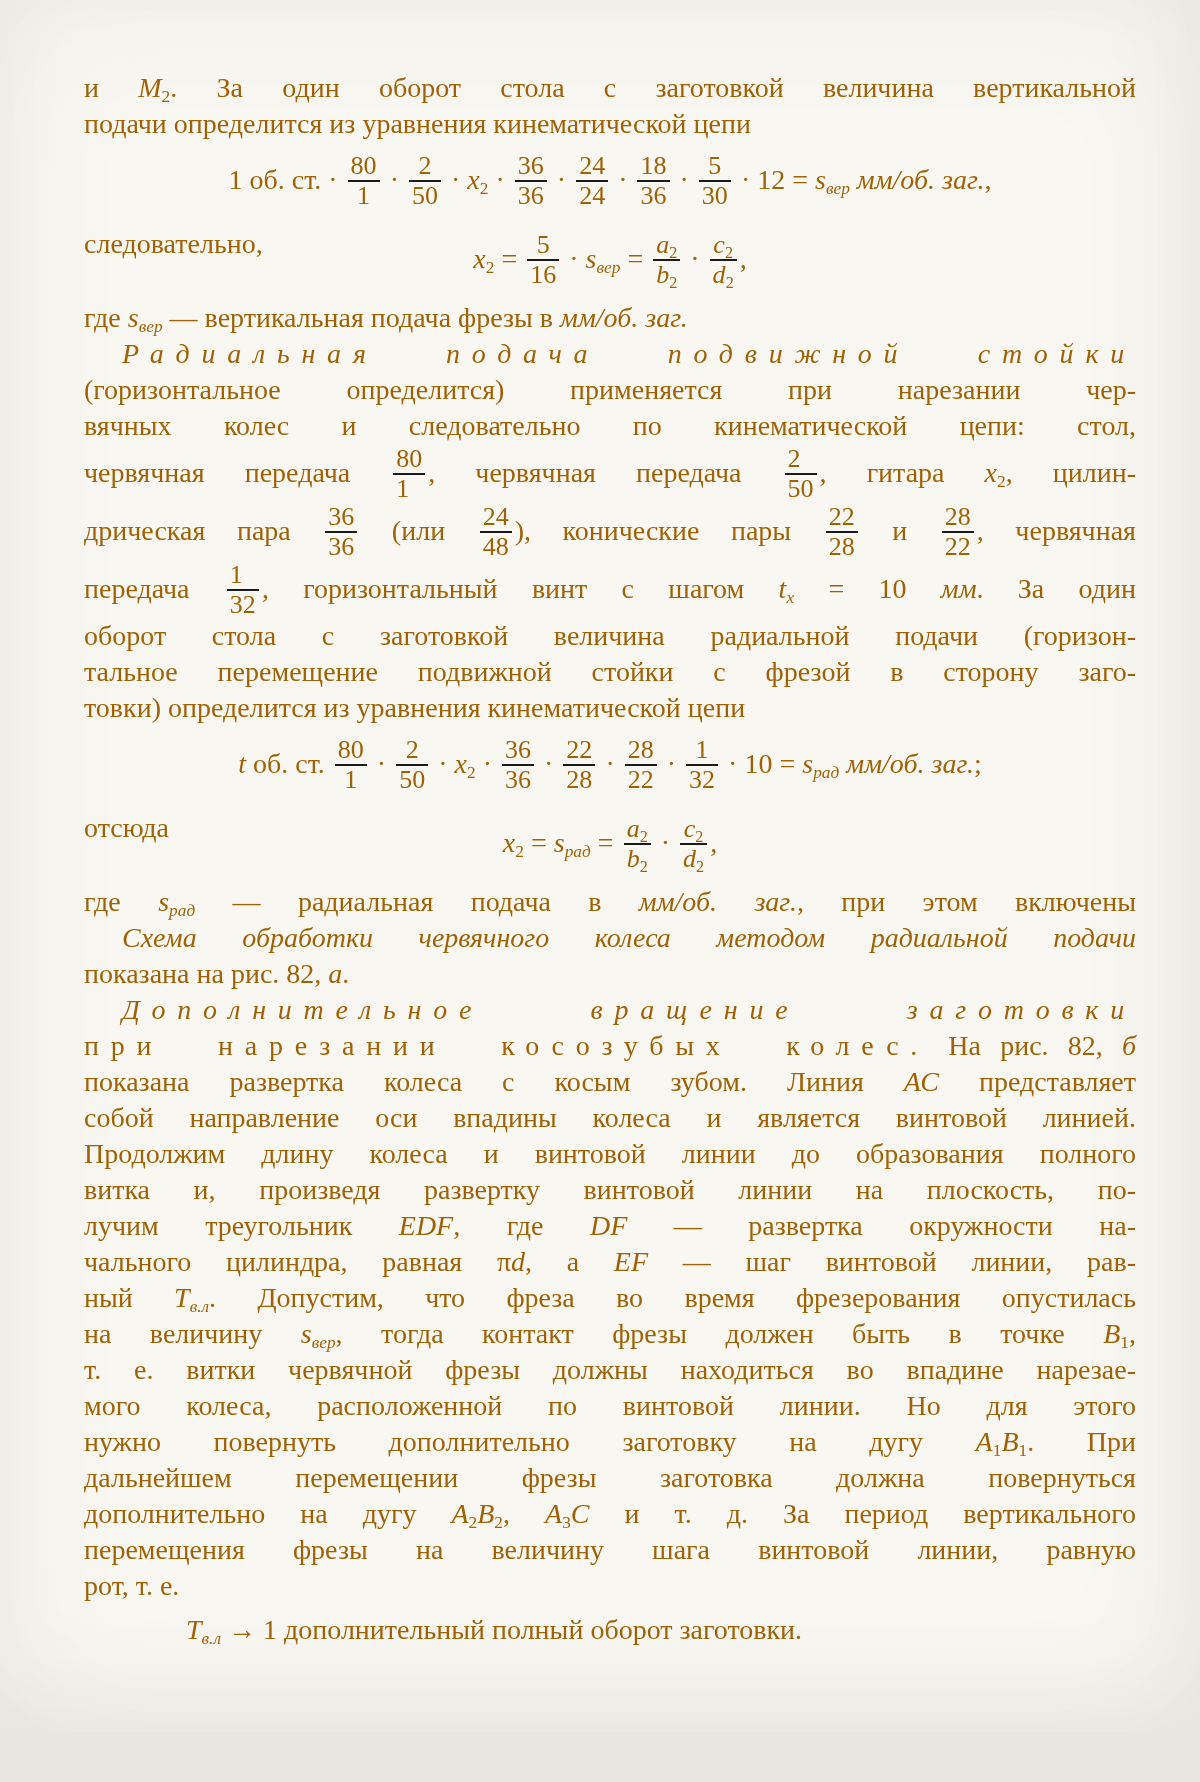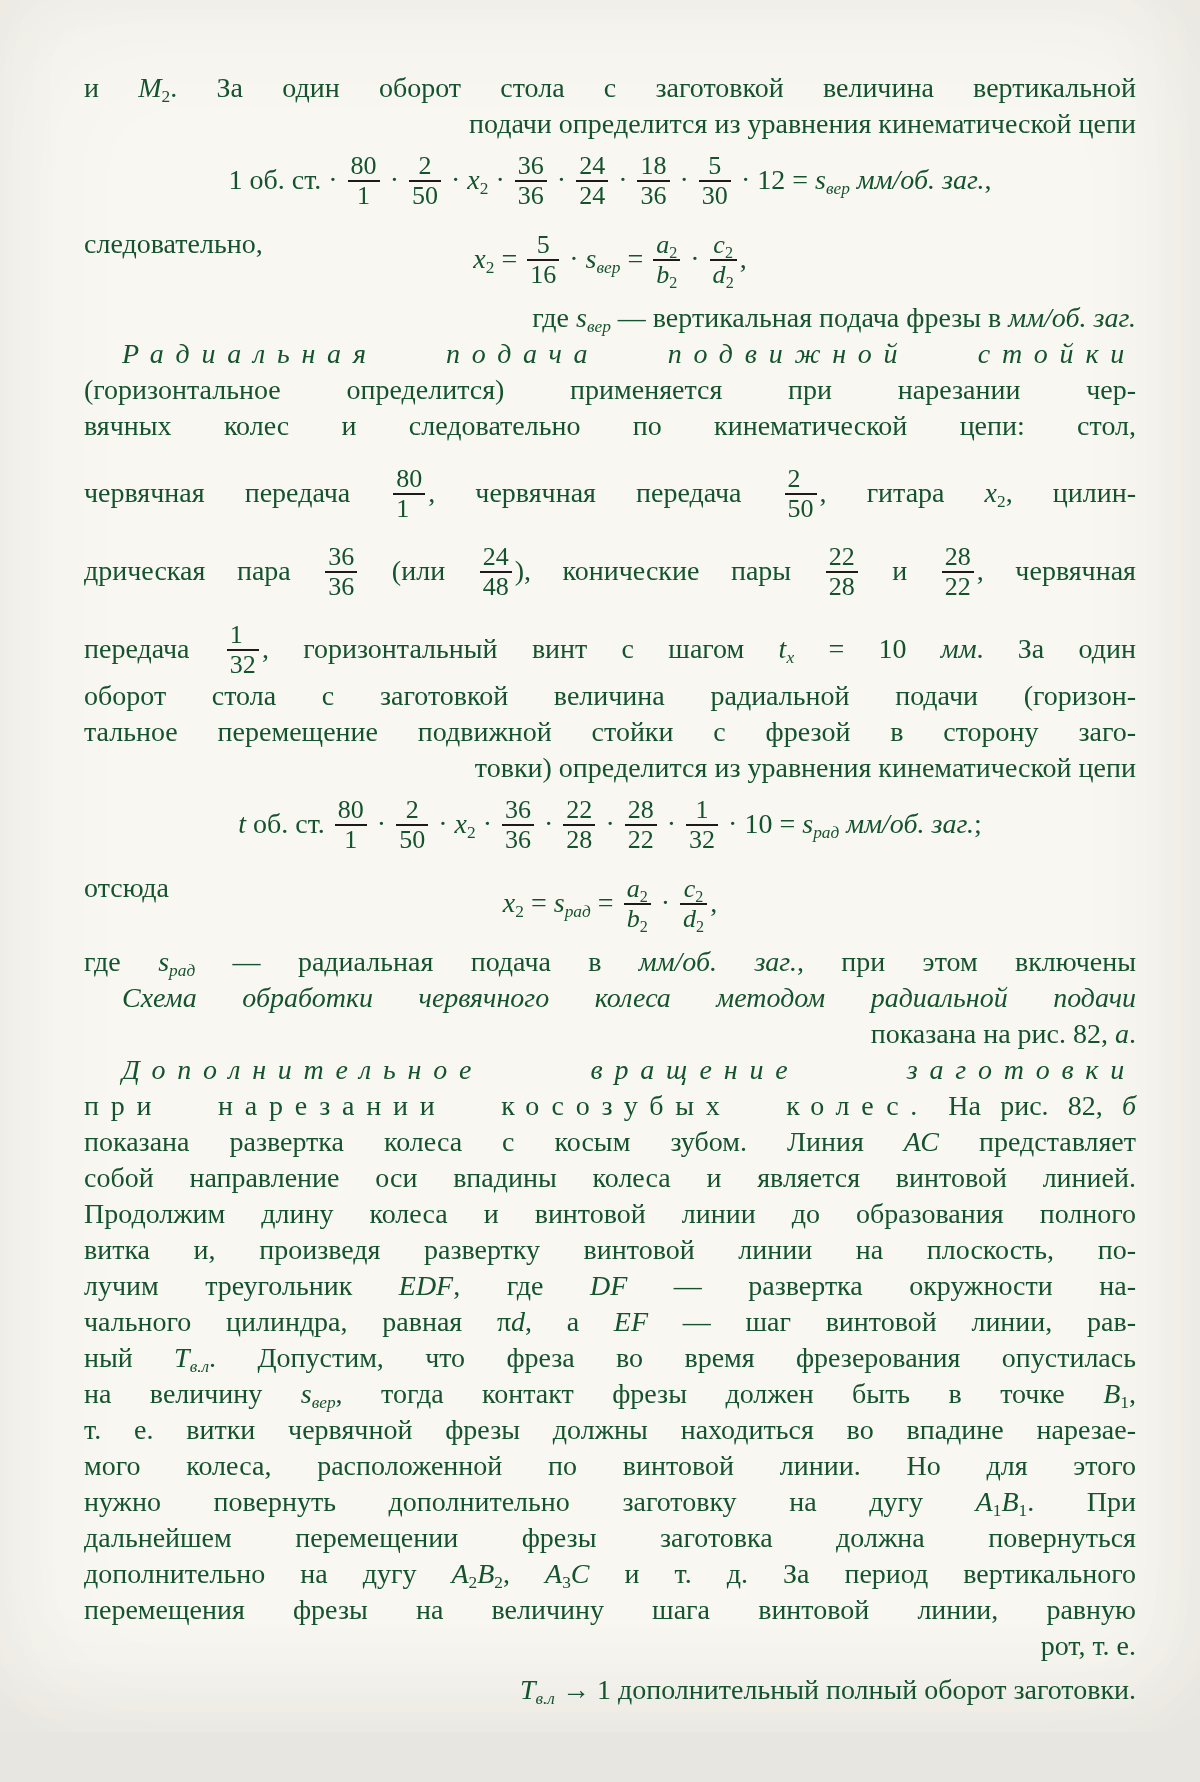--- a/index.html
+++ b/index.html
@@ -8,7 +8,7 @@
     background:#f9f7f2;
     box-shadow:inset 0 0 140px rgba(90,85,70,0.07), inset -15px -40px 90px rgba(90,85,70,0.06);
     font-family:"Liberation Serif", serif;
-    color:#14532d;font-size:28px;
+    color:#a16207;font-size:28px;
   }
   .pagebody{position:absolute;left:84px;right:64px;top:70px;}
   .line{height:36px;line-height:36px;white-space:nowrap;text-align:right;}

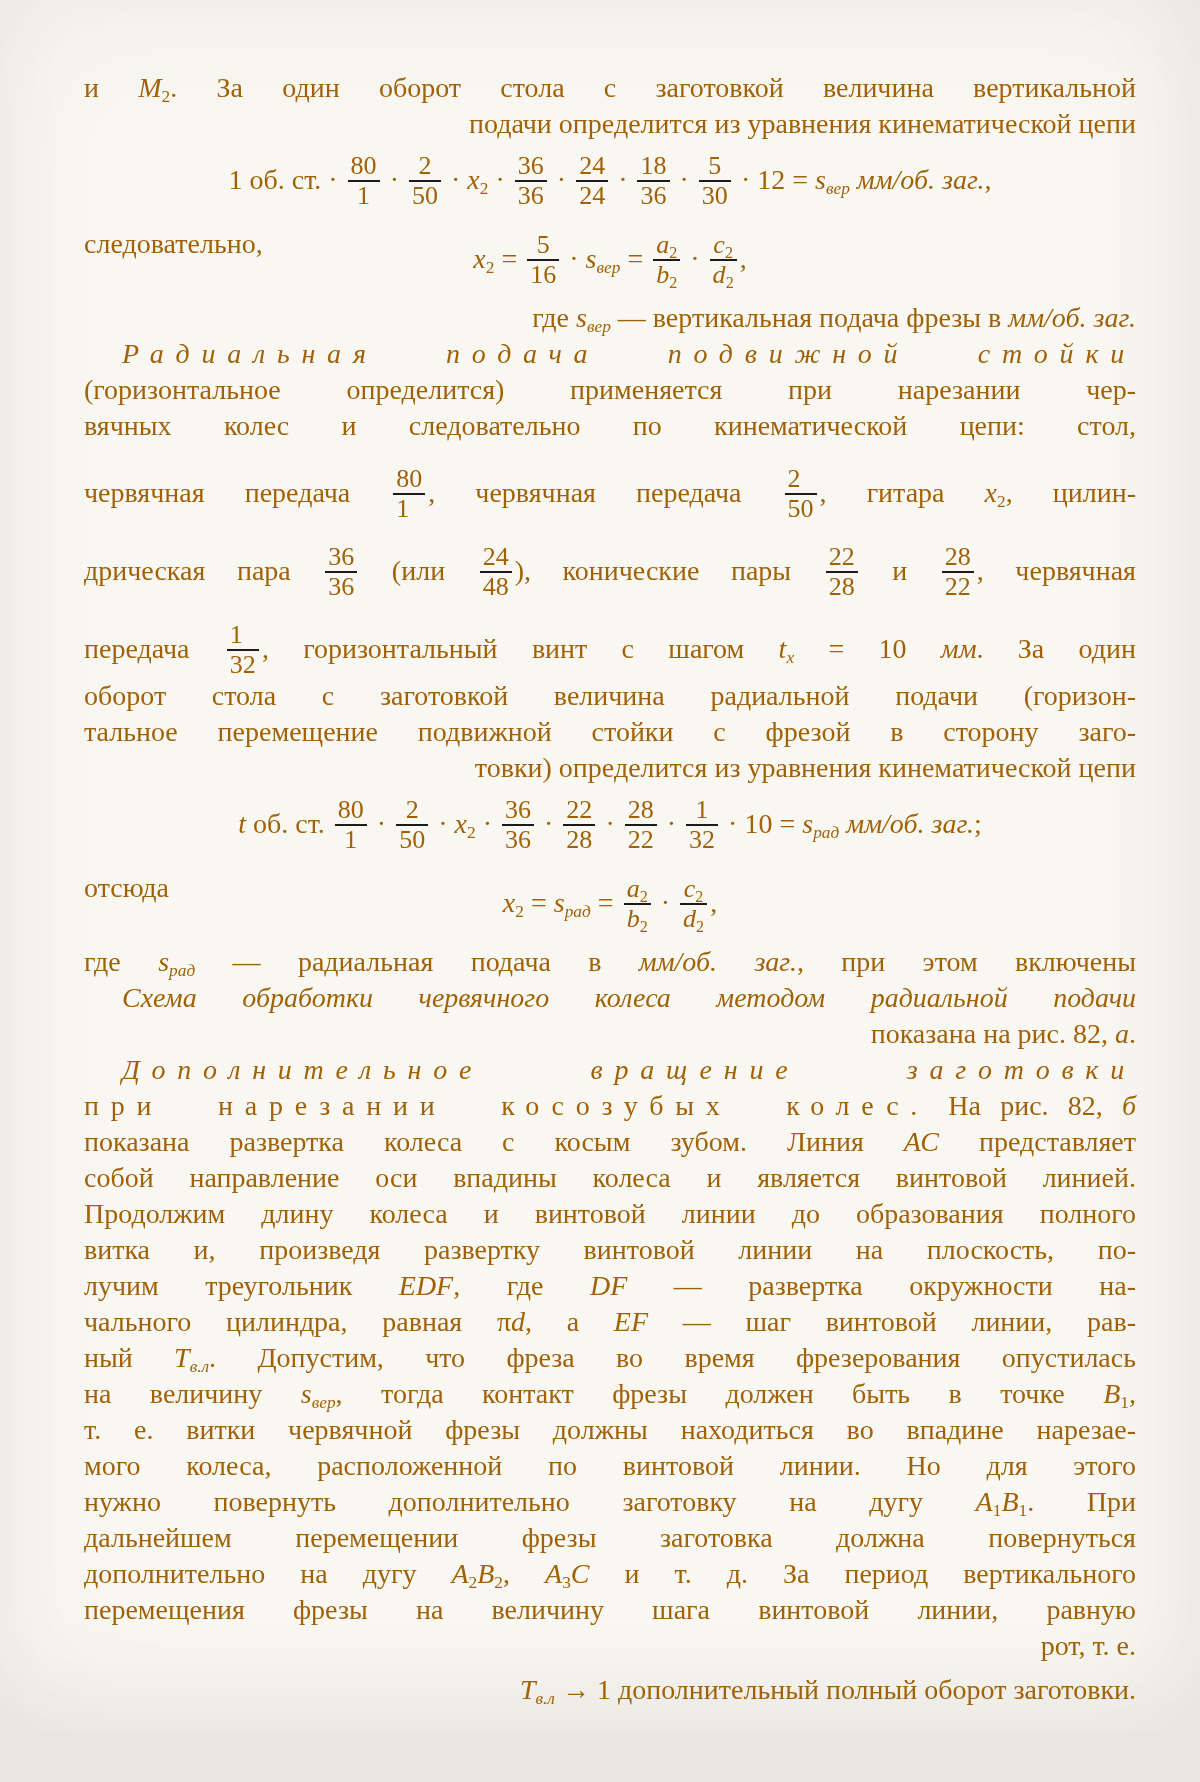--- a/index.html
+++ b/index.html
@@ -11,7 +11,7 @@
     color:#a16207;font-size:28px;
   }
   .pagebody{position:absolute;left:84px;right:64px;top:70px;}
-  .line{height:36px;line-height:36px;white-space:nowrap;text-align:right;}
+  .line{height:36px;line-height:36px;white-space:nowrap;}
   .fracline{height:58px;line-height:58px;white-space:nowrap;margin-top:20px;}
   .formula{height:76px;line-height:76px;text-align:center;white-space:nowrap;}
   .sformula{height:82px;line-height:82px;text-align:center;position:relative;white-space:nowrap;}

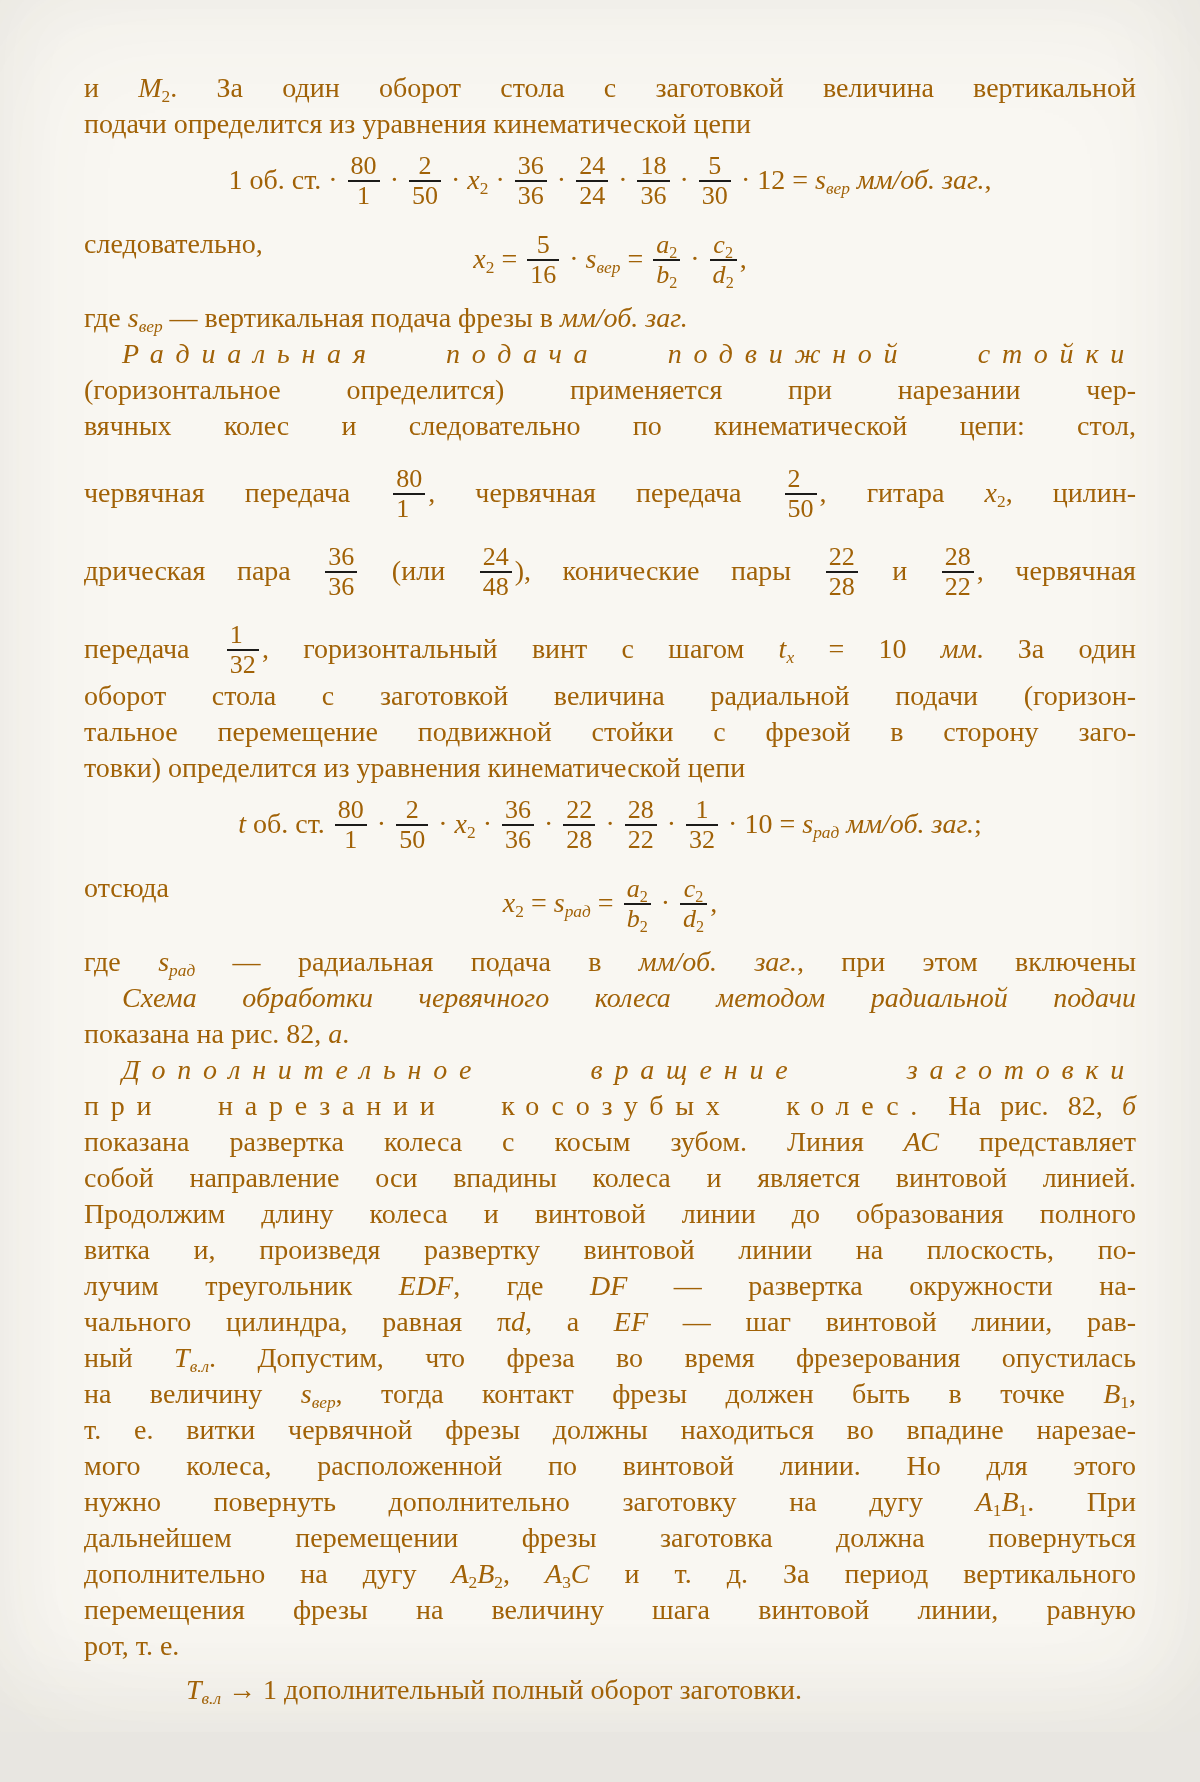--- a/index.html
+++ b/index.html
@@ -12,7 +12,7 @@
   }
   .pagebody{position:absolute;left:84px;right:64px;top:70px;}
   .line{height:36px;line-height:36px;white-space:nowrap;}
-  .fracline{height:58px;line-height:58px;white-space:nowrap;margin-top:20px;}
+  .fracline{height:58px;line-height:58px;white-space:nowrap;}
   .formula{height:76px;line-height:76px;text-align:center;white-space:nowrap;}
   .sformula{height:82px;line-height:82px;text-align:center;position:relative;white-space:nowrap;}
   .sformula .side{position:absolute;left:0;top:8px;line-height:36px;}

